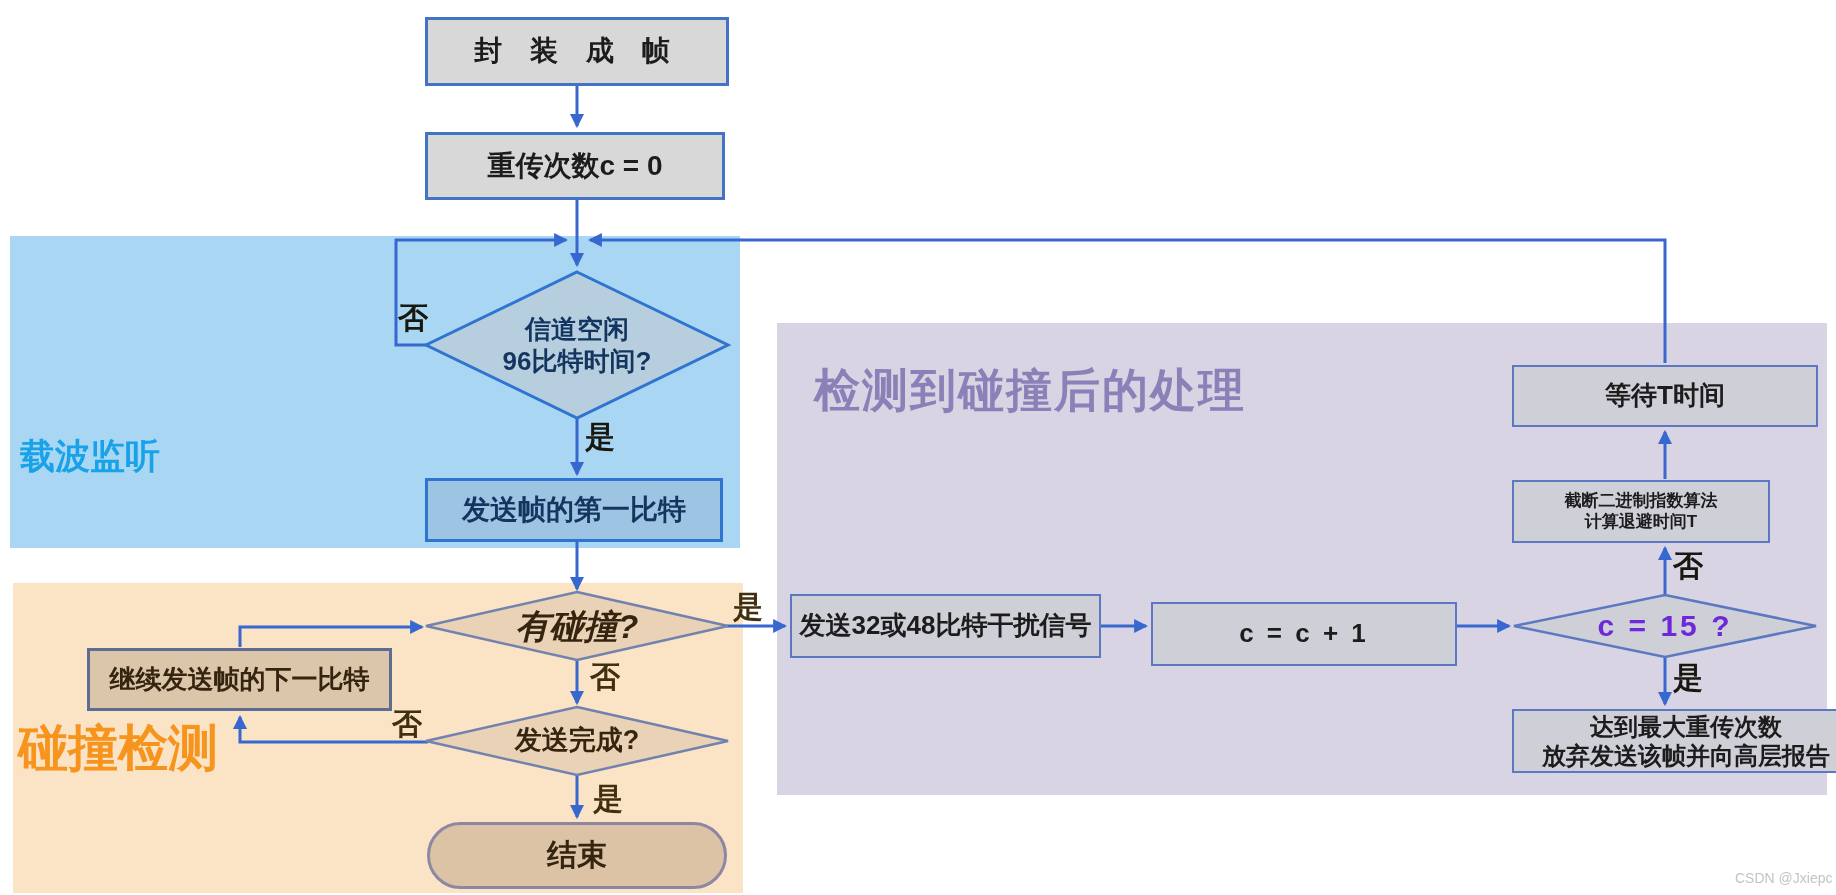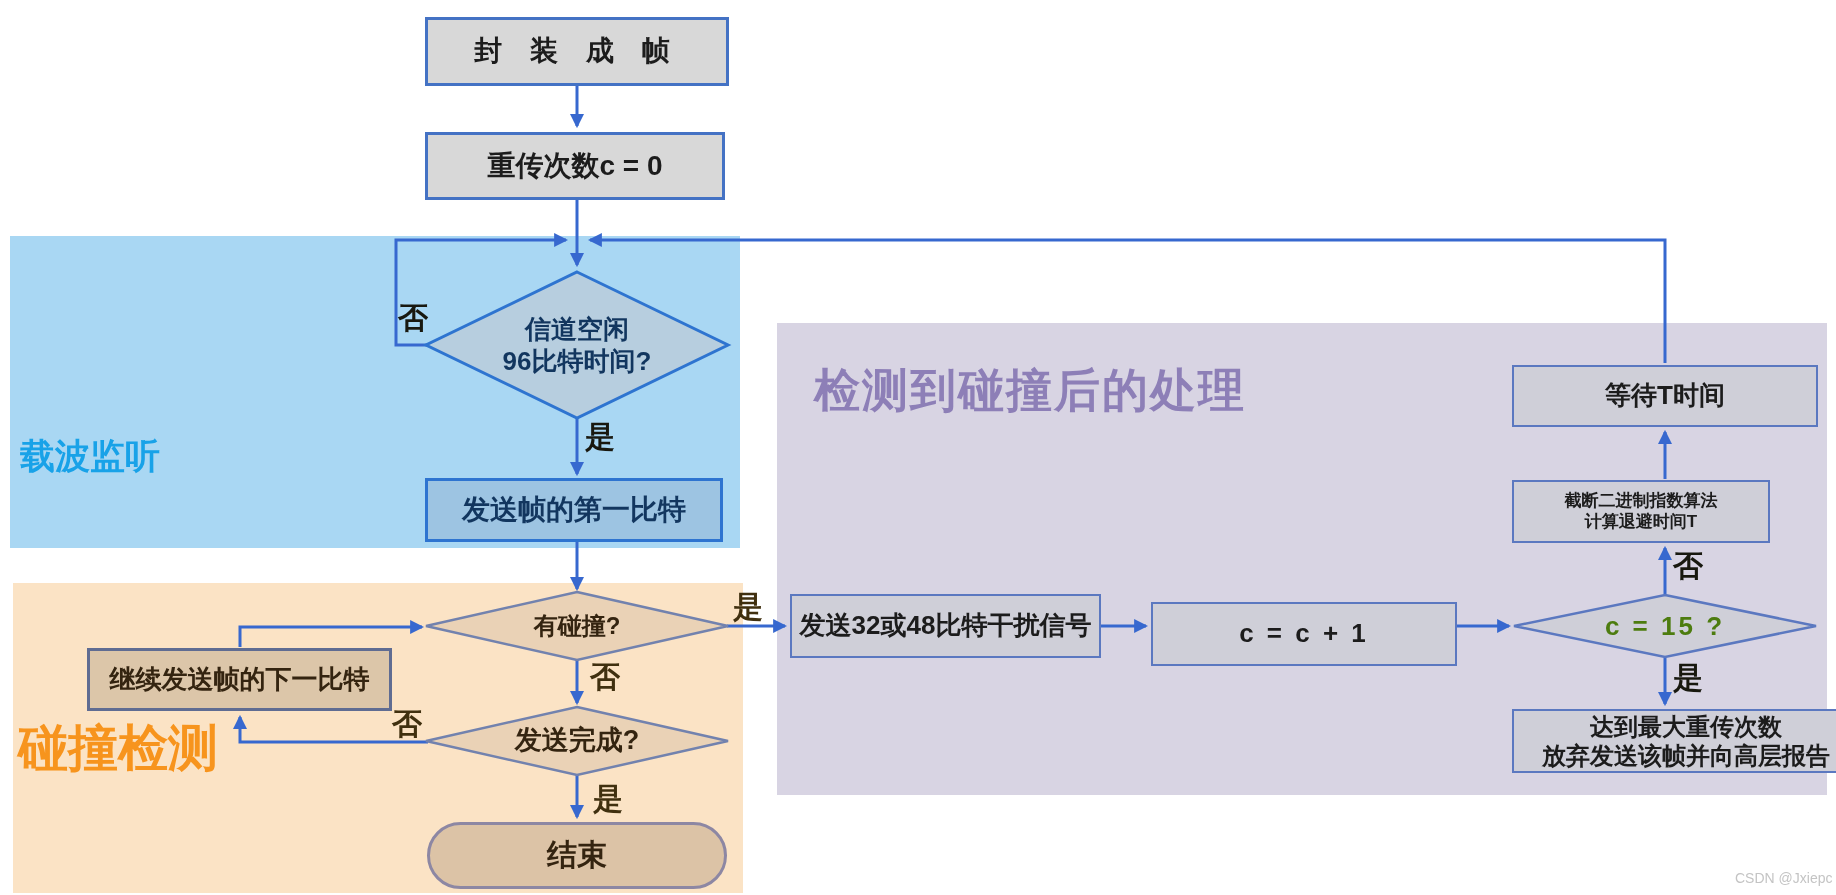--- a/index.html
+++ b/index.html
@@ -90,7 +90,7 @@
 
   <div class="dtext" style="left:452px;top:290px;width:250px;height:110px;font-size:26px;color:#12365f;">信道空闲
 96比特时间?</div>
-  <div class="dtext" style="left:452px;top:598px;width:250px;height:56px;font-size:24px;color:#342410;">有碰撞?</div>
+  <div class="dtext" style="left:452px;top:598px;width:250px;height:56px;font-size:34px;color:#342410;font-style:italic;">有碰撞?</div>
   <div class="dtext" style="left:452px;top:713px;width:250px;height:56px;font-size:27px;color:#342410;">发送完成?</div>
   <div class="dtext" style="left:1540px;top:598px;width:250px;height:56px;font-size:26px;color:#4d7c0f;letter-spacing:3px;">c = 15 ?</div>
 

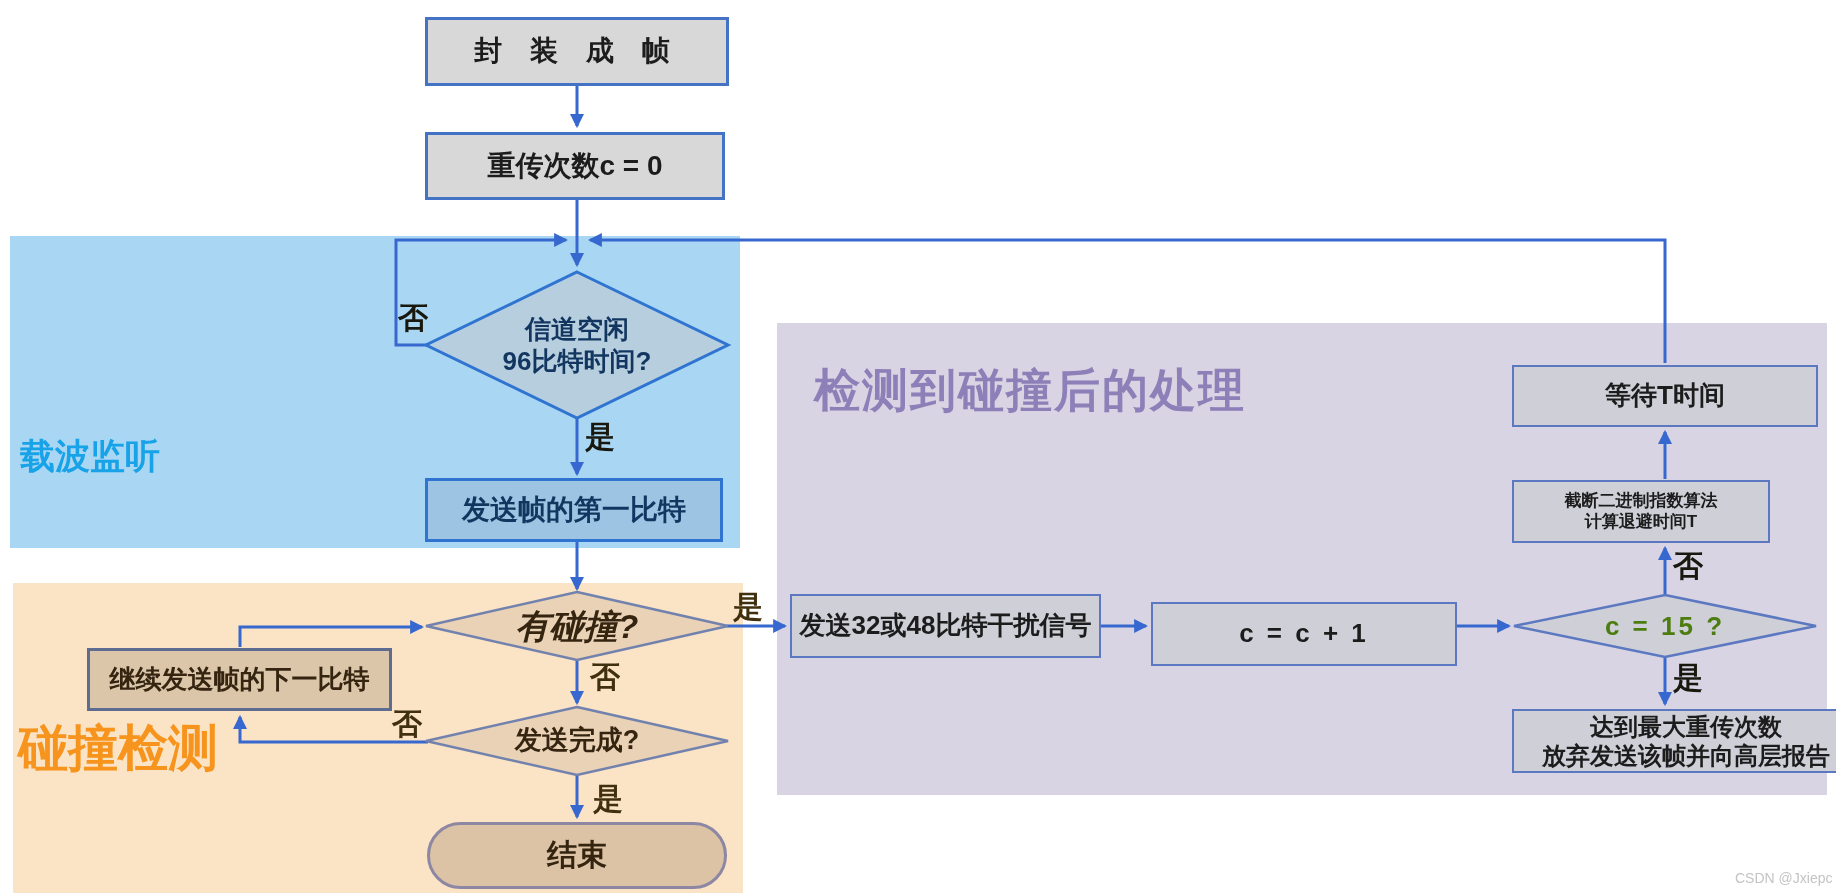--- a/index.html
+++ b/index.html
@@ -92,7 +92,7 @@
 96比特时间?</div>
   <div class="dtext" style="left:452px;top:598px;width:250px;height:56px;font-size:34px;color:#342410;font-style:italic;">有碰撞?</div>
   <div class="dtext" style="left:452px;top:713px;width:250px;height:56px;font-size:27px;color:#342410;">发送完成?</div>
-  <div class="dtext" style="left:1540px;top:598px;width:250px;height:56px;font-size:26px;color:#4d7c0f;letter-spacing:3px;">c = 15 ?</div>
+  <div class="dtext" style="left:1540px;top:598px;width:250px;height:56px;font-size:30px;color:#6d28d9;letter-spacing:3px;">c = 15 ?</div>
 
   <div class="edge-label" style="left:398px;top:303px;">否</div>
   <div class="edge-label" style="left:585px;top:422px;">是</div>

